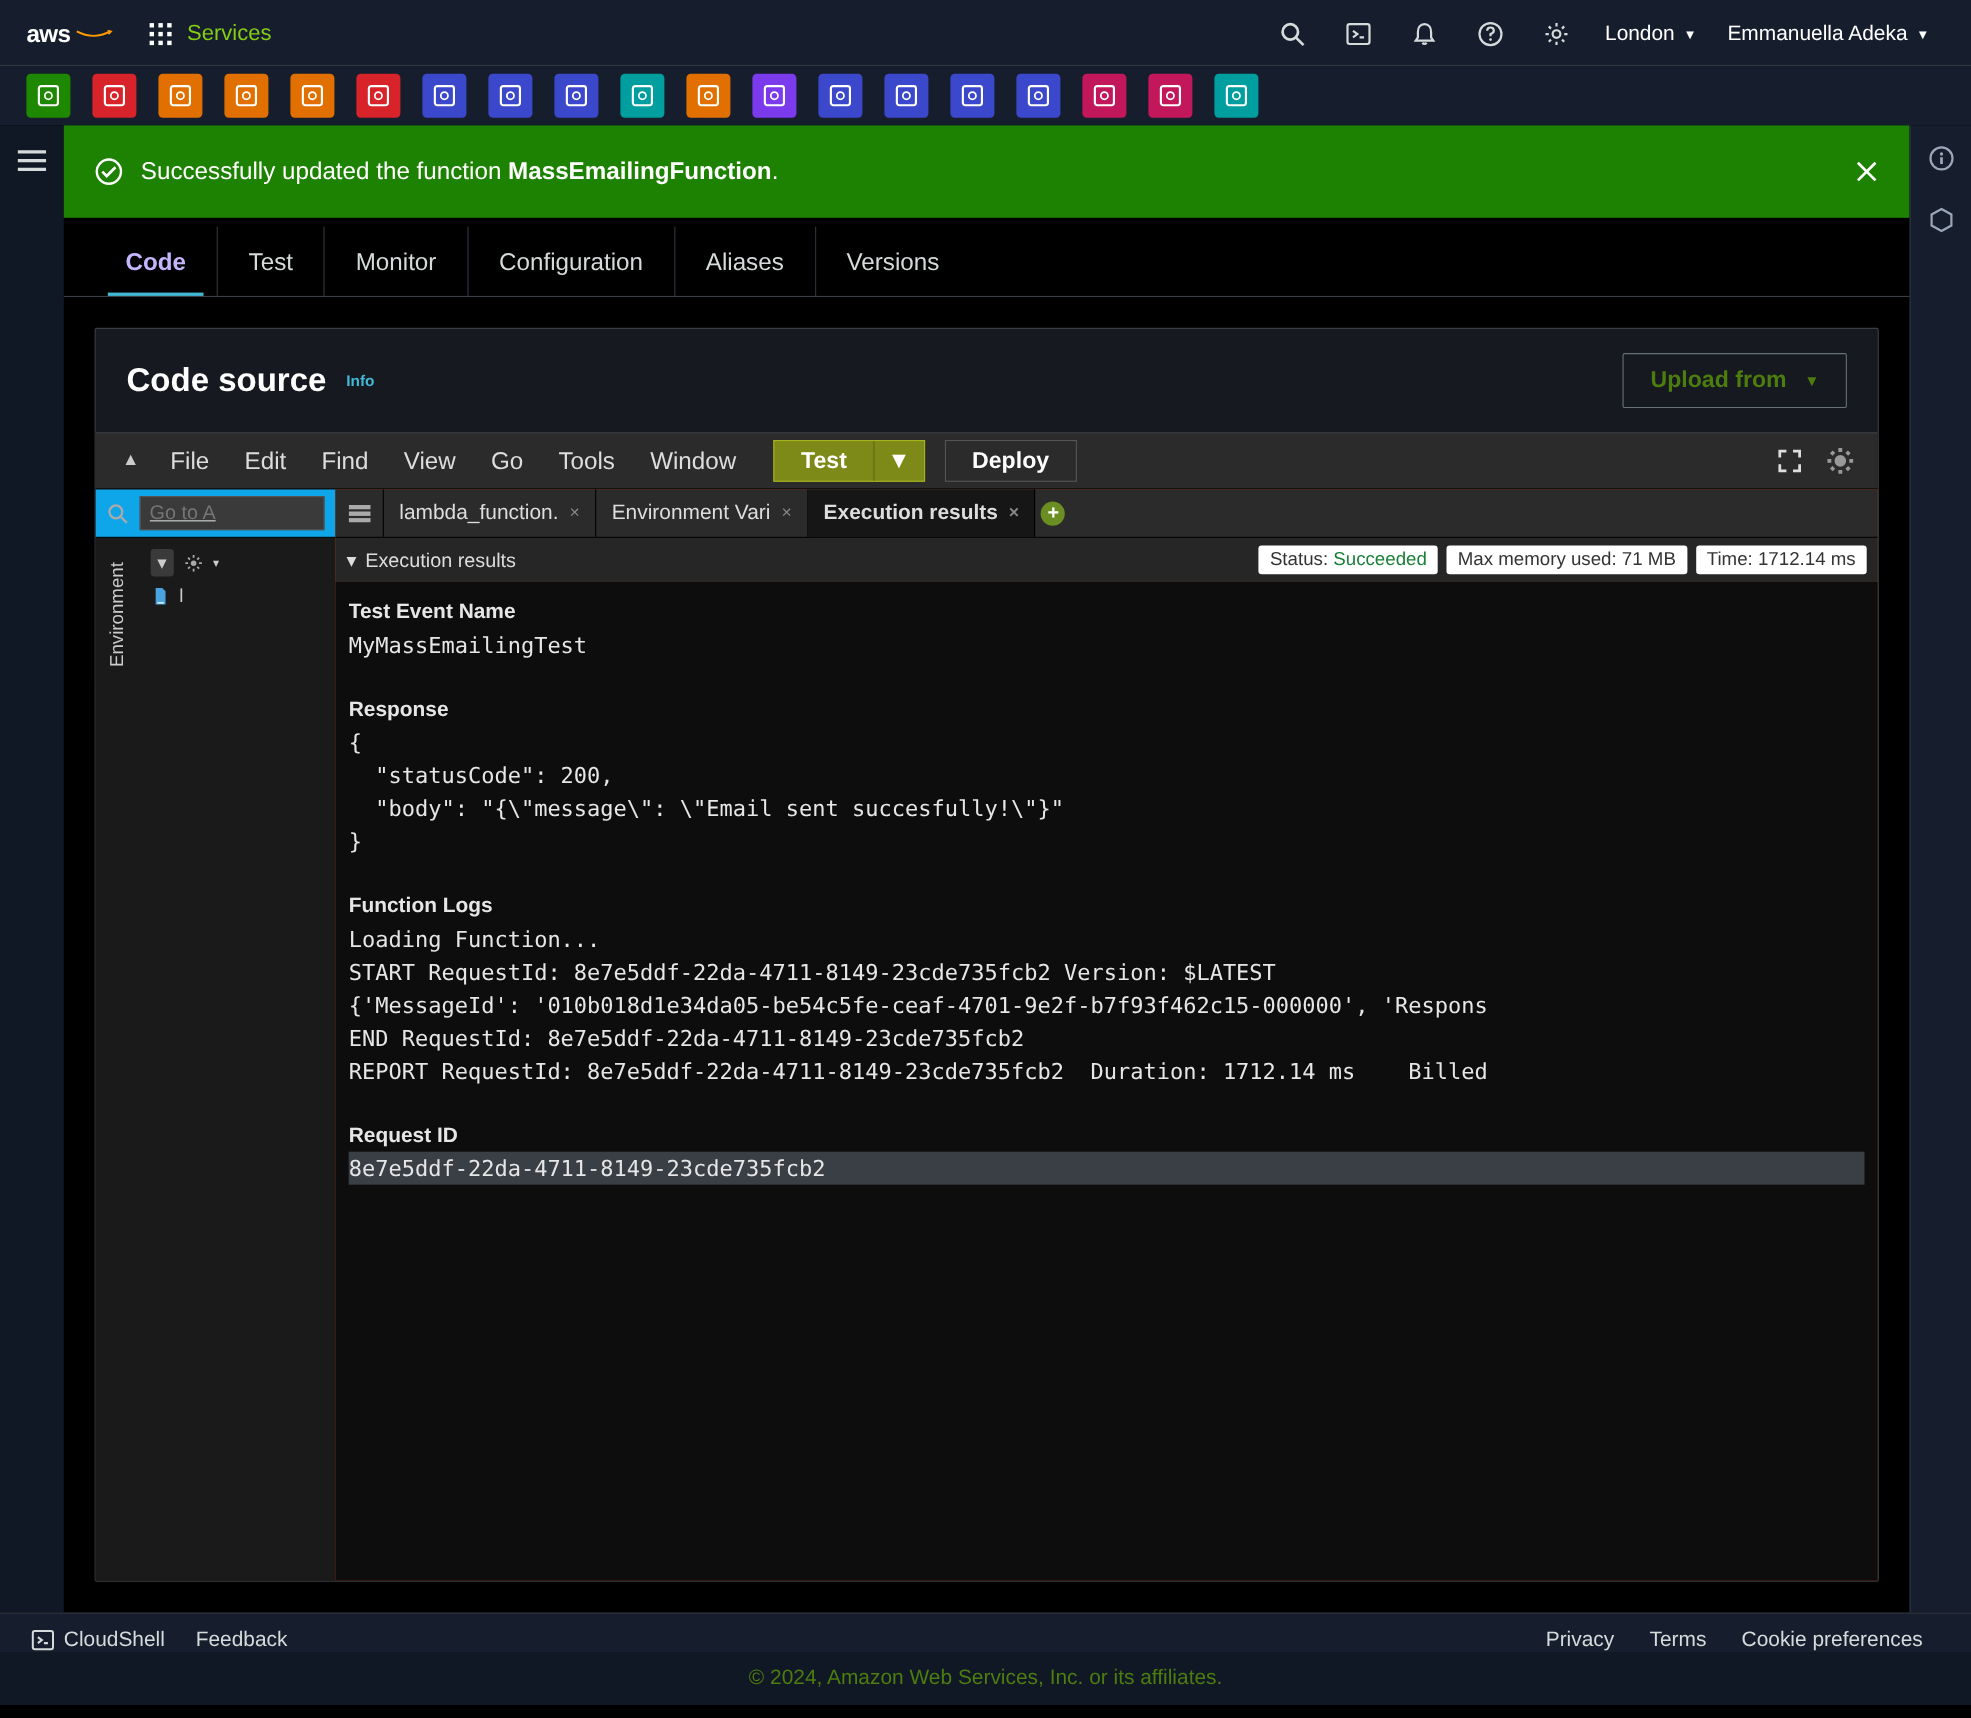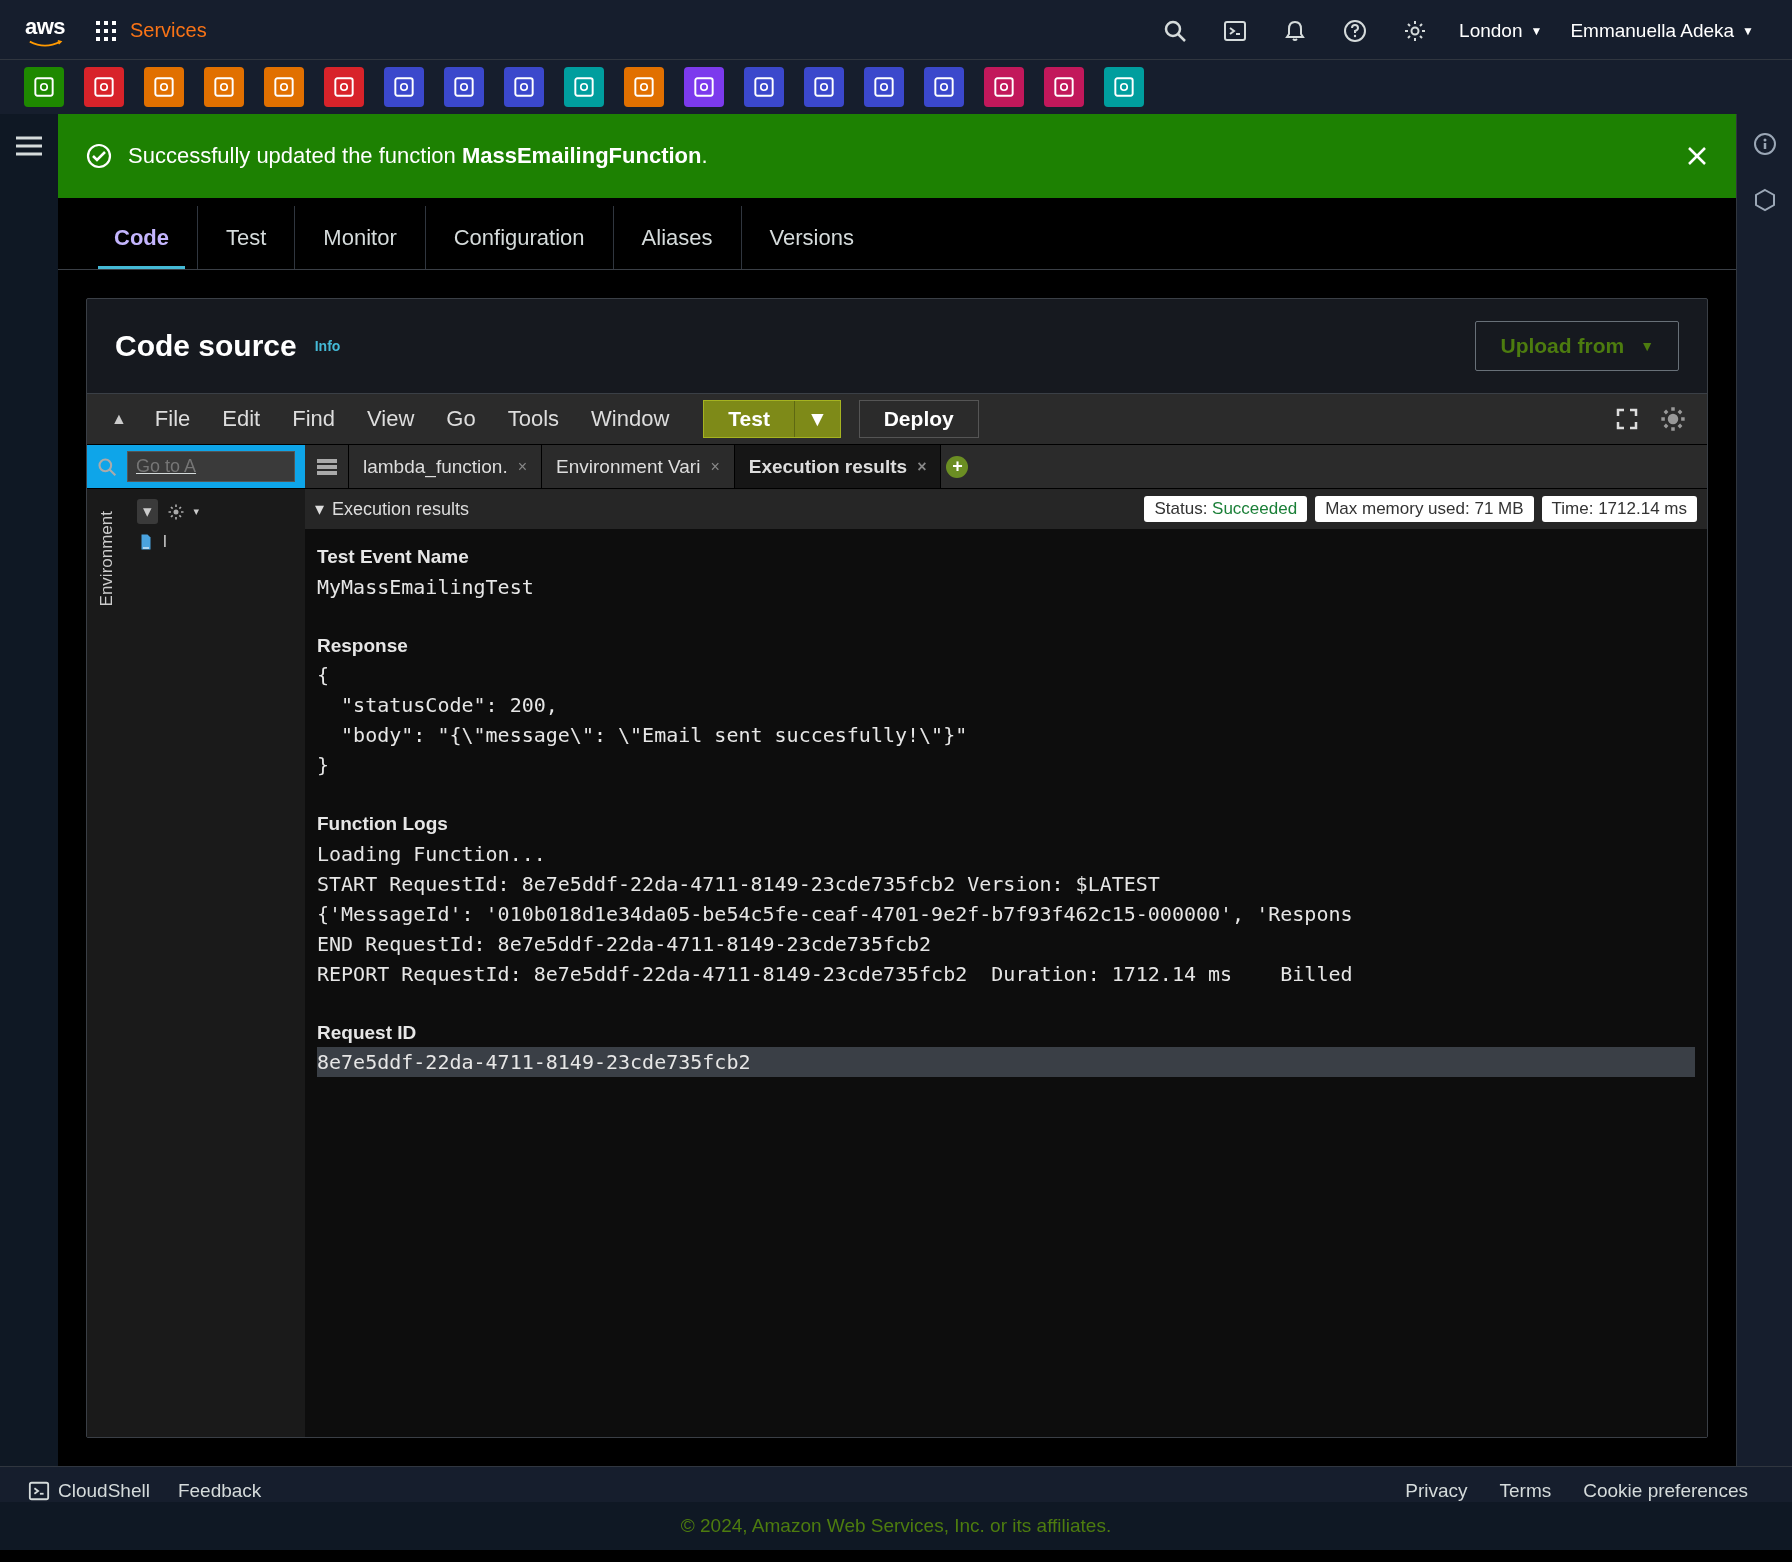--- a/index.html
+++ b/index.html
@@ -7,7 +7,7 @@
 
 
 .topnav { height: 60px; background: #161e2d; display: flex; align-items: center; padding: 0 24px; border-top: 2px solid #161e2d; border-bottom: 1px solid #30363f; }
-.logo { color: #fff; font-weight: 700; font-size: 22px; letter-spacing: -0.5px; margin-right: 28px; display: flex; flex-direction: column; align-items: center; }
+.logo { color: #fff; font-weight: 700; font-size: 22px; letter-spacing: -0.5px; margin-right: 28px; display: flex; flex-direction: row; align-items: center; }
 .logo-smile { width: 42px; height: 8px; }
 .services { display: flex; align-items: center; color: #f97316; font-size: 20px; cursor: pointer; }
 .services-icon { width: 24px; height: 24px; margin-right: 12px; }

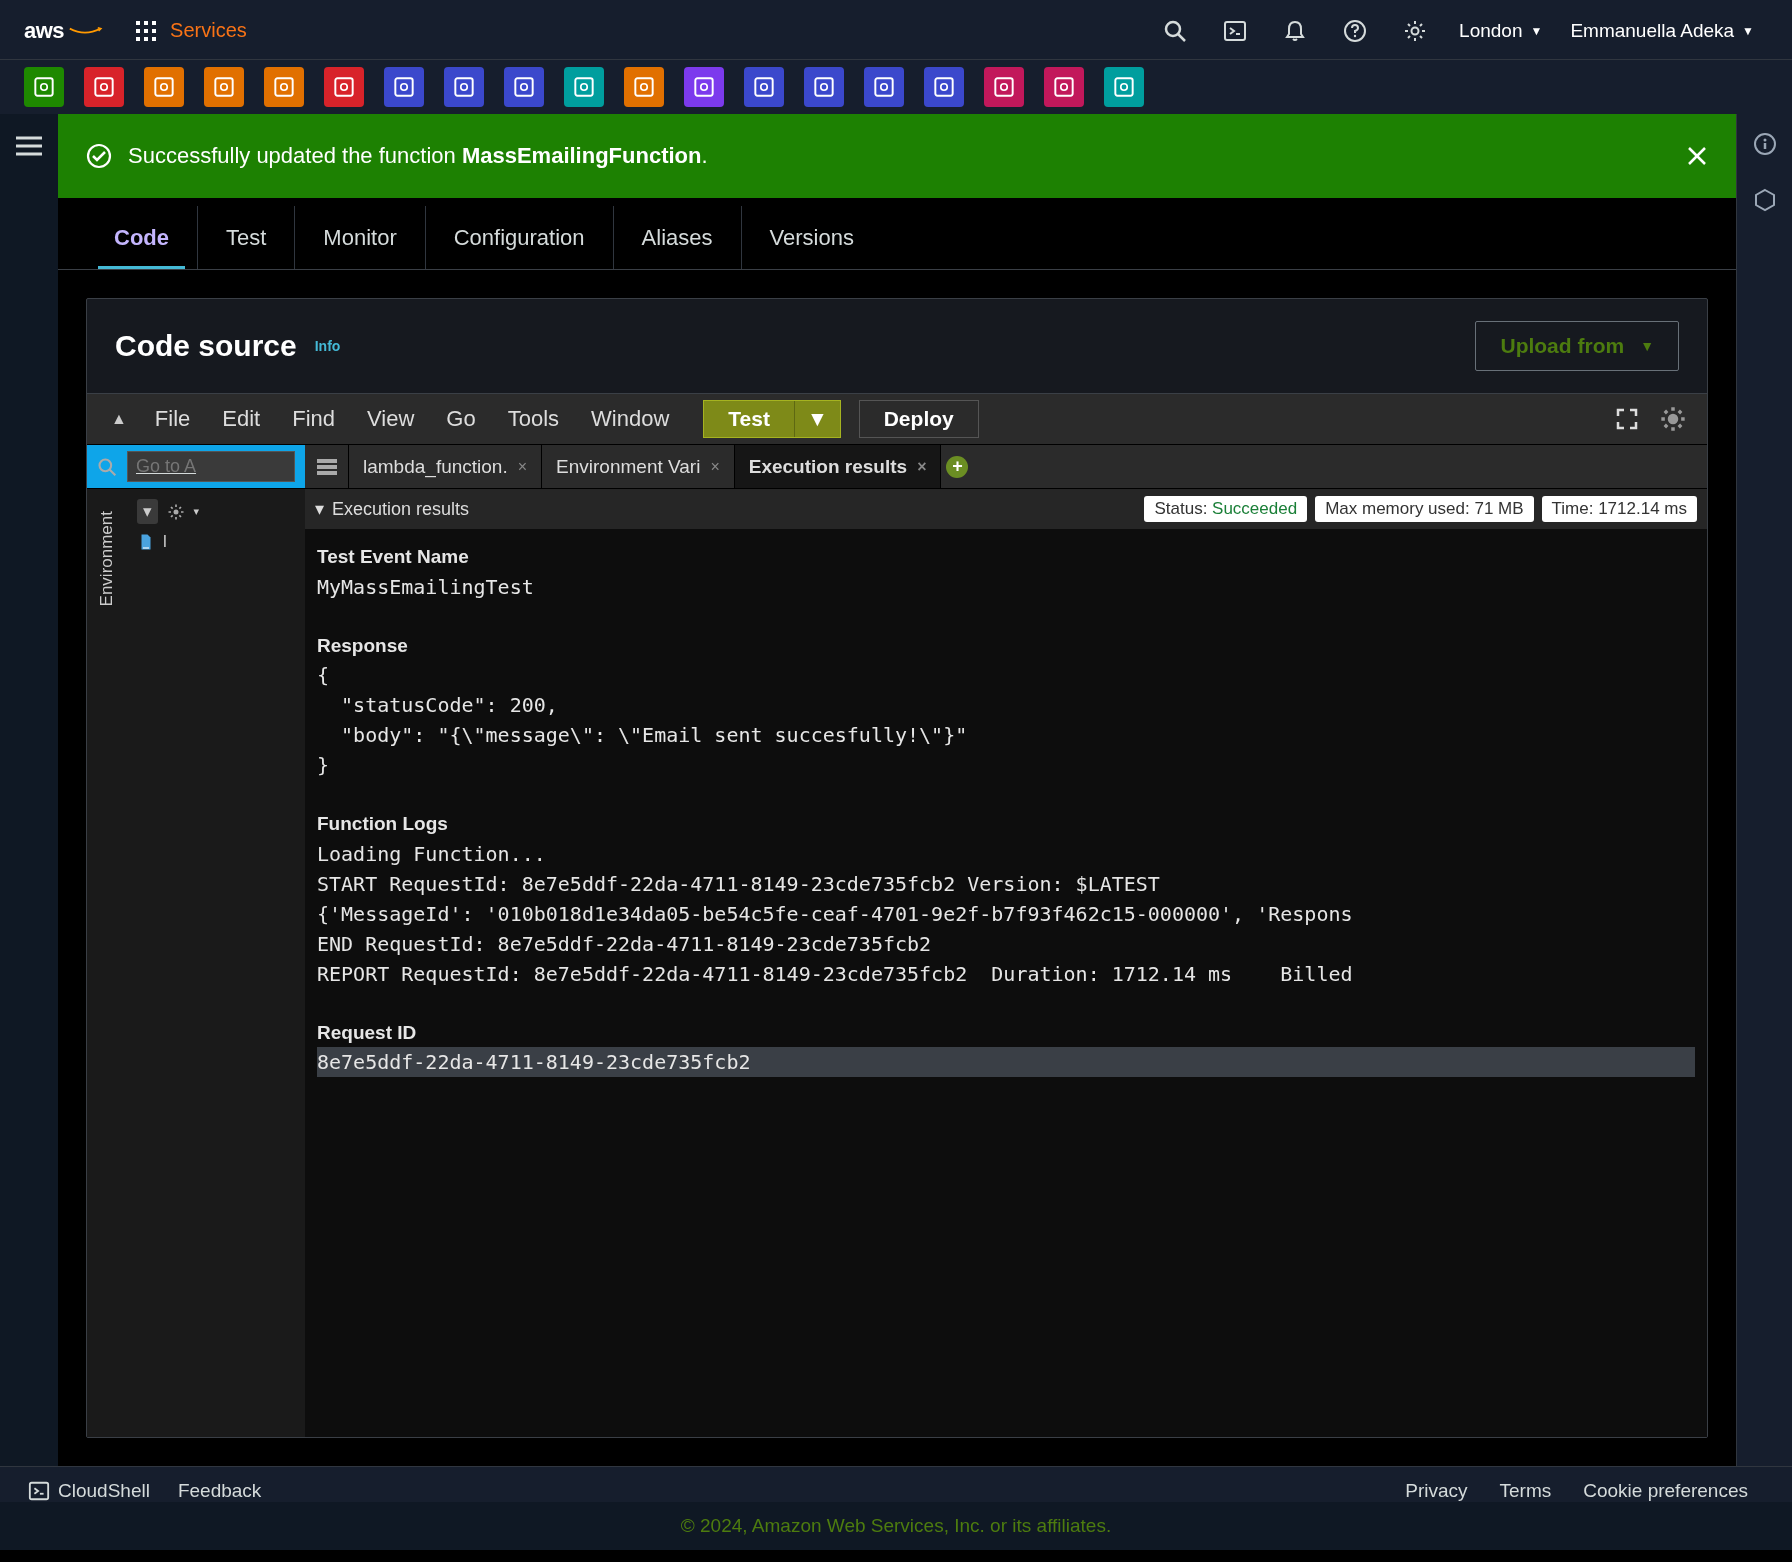--- a/index.html
+++ b/index.html
@@ -9,7 +9,7 @@
 .topnav { height: 60px; background: #161e2d; display: flex; align-items: center; padding: 0 24px; border-top: 2px solid #161e2d; border-bottom: 1px solid #30363f; }
 .logo { color: #fff; font-weight: 700; font-size: 22px; letter-spacing: -0.5px; margin-right: 28px; display: flex; flex-direction: row; align-items: center; }
 .logo-smile { width: 42px; height: 8px; }
-.services { display: flex; align-items: center; color: #f97316; font-size: 20px; cursor: pointer; }
+.services { display: flex; align-items: center; color: #84cc16; font-size: 20px; cursor: pointer; }
 .services-icon { width: 24px; height: 24px; margin-right: 12px; }
 .topnav-spacer { flex: 1; }
 .topnav-icon { width: 24px; height: 24px; margin: 0 18px; cursor: pointer; color: #d5dbdb; }

